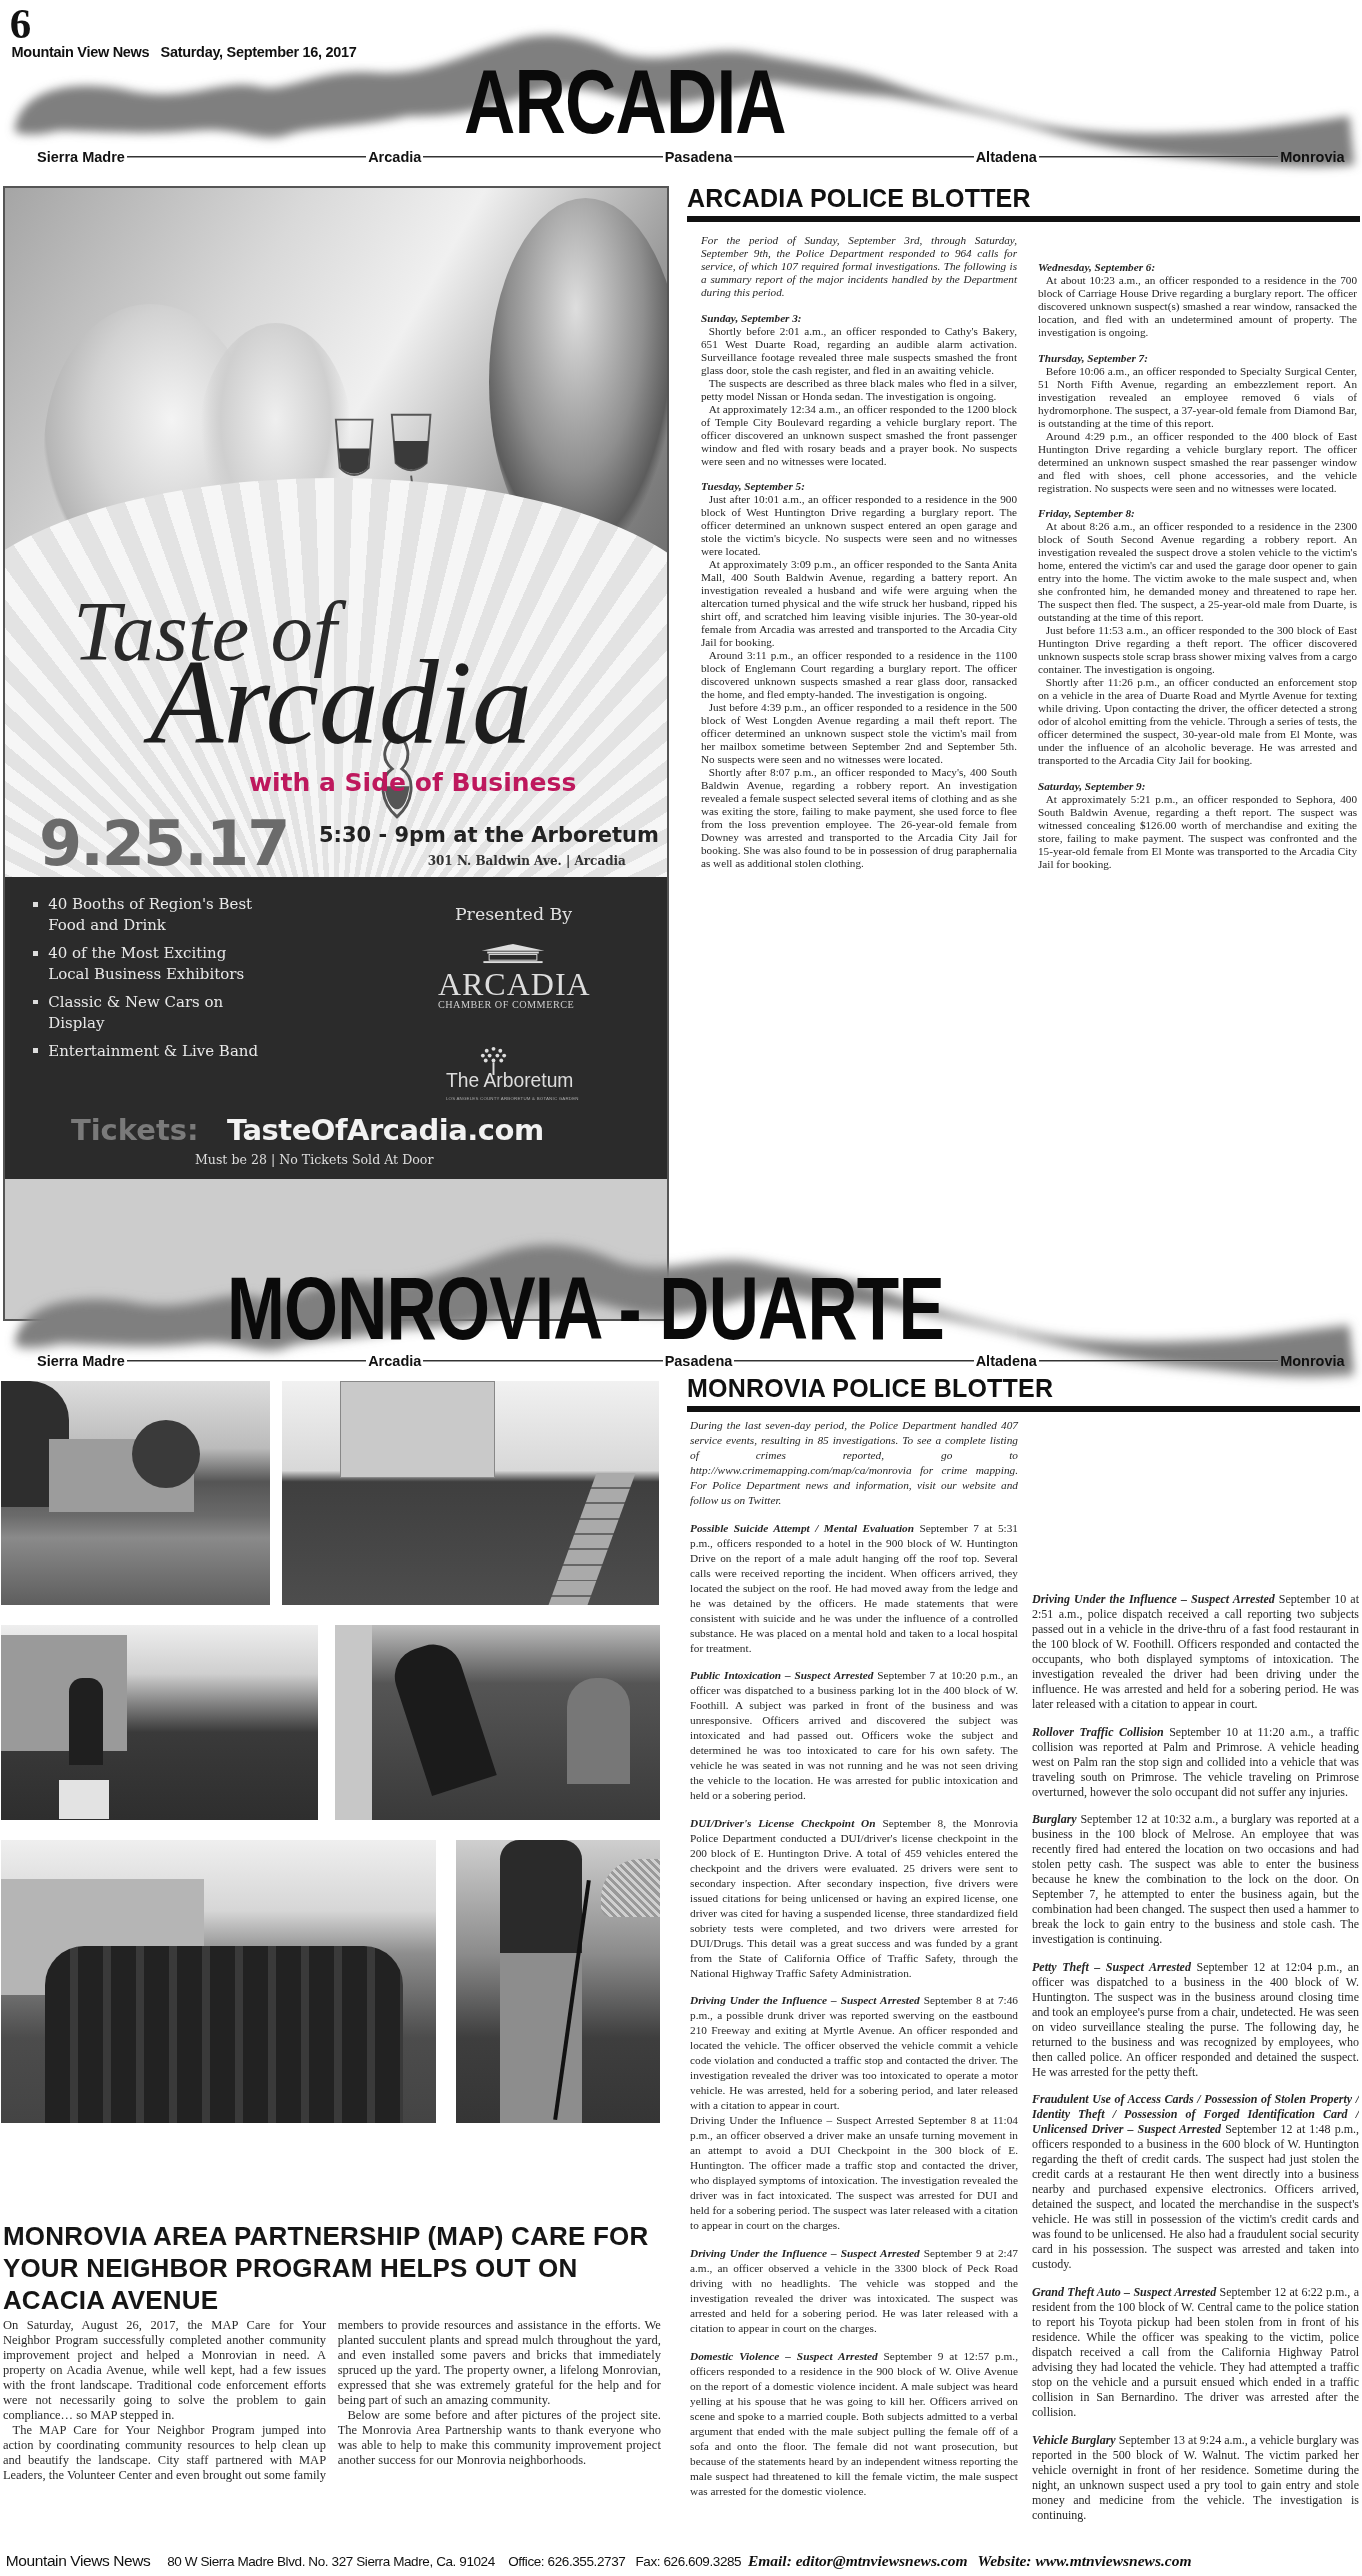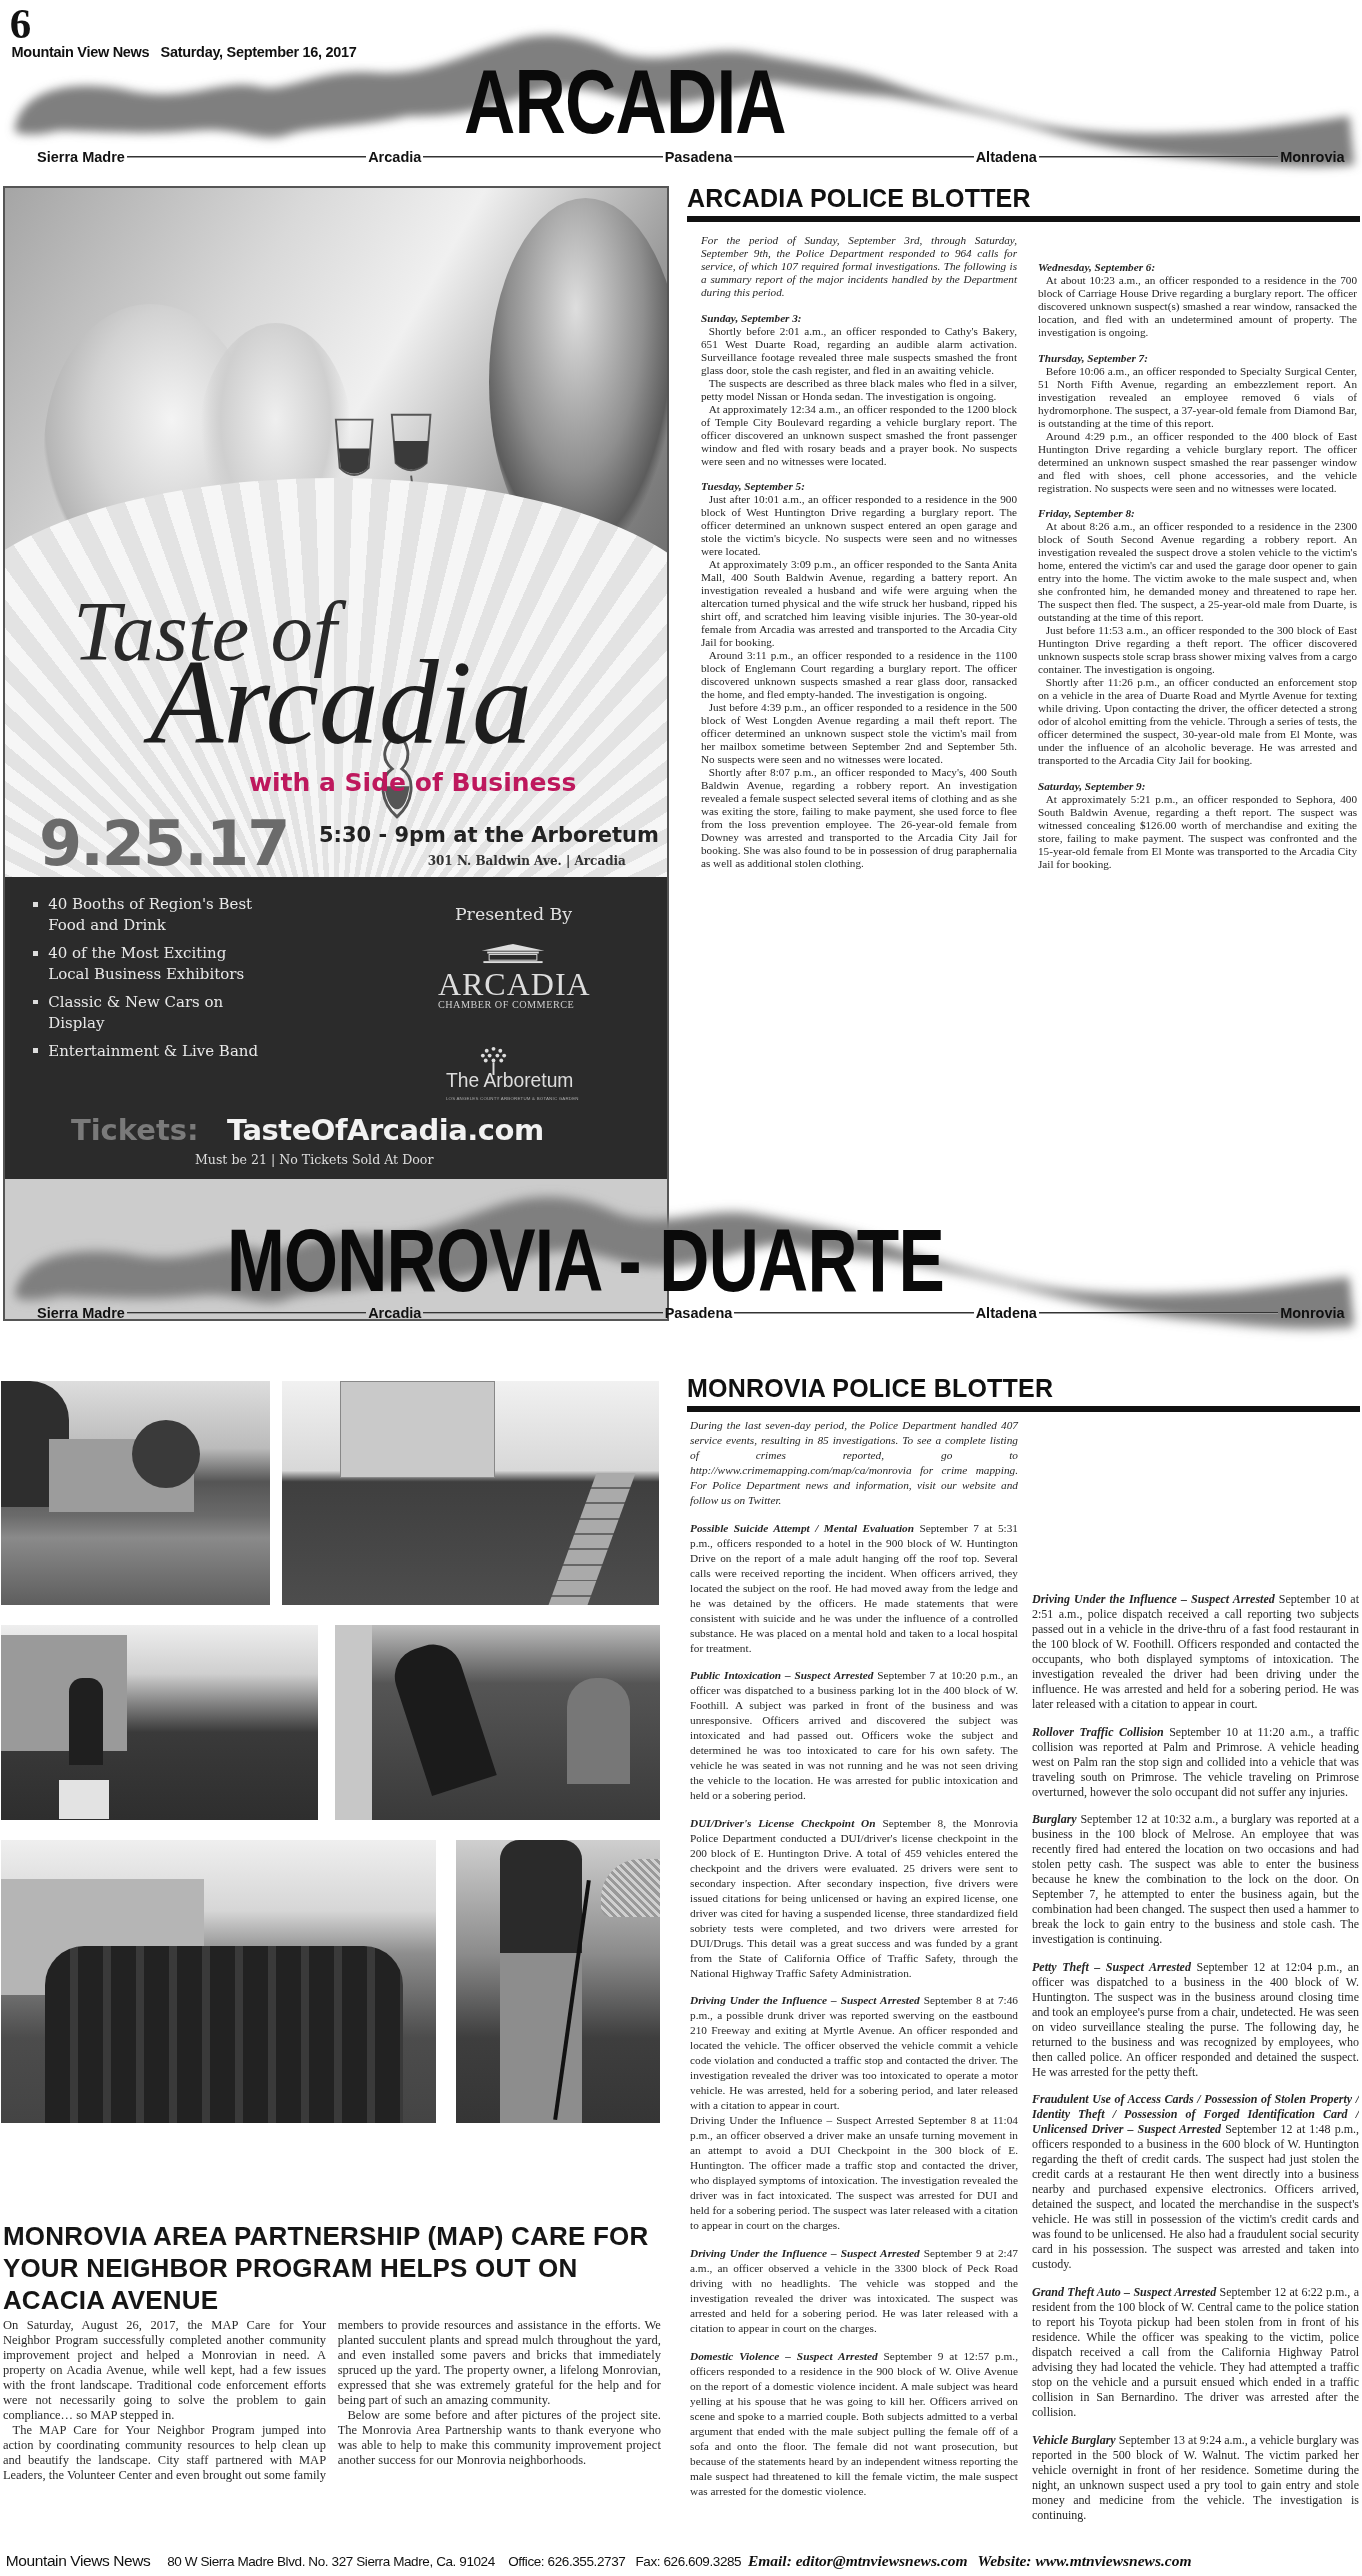--- a/index.html
+++ b/index.html
@@ -150,7 +150,7 @@
     <div class="ad-arbor-sub">LOS ANGELES COUNTY ARBORETUM &amp; BOTANIC GARDEN</div>
     <div class="ad-tickets">Tickets:</div>
     <div class="ad-url">TasteOfArcadia.com</div>
-    <div class="ad-must">Must be 21 | No Tickets Sold At Door</div>
+    <div class="ad-must">Must be 28 | No Tickets Sold At Door</div>
   </div>
 </div>
 

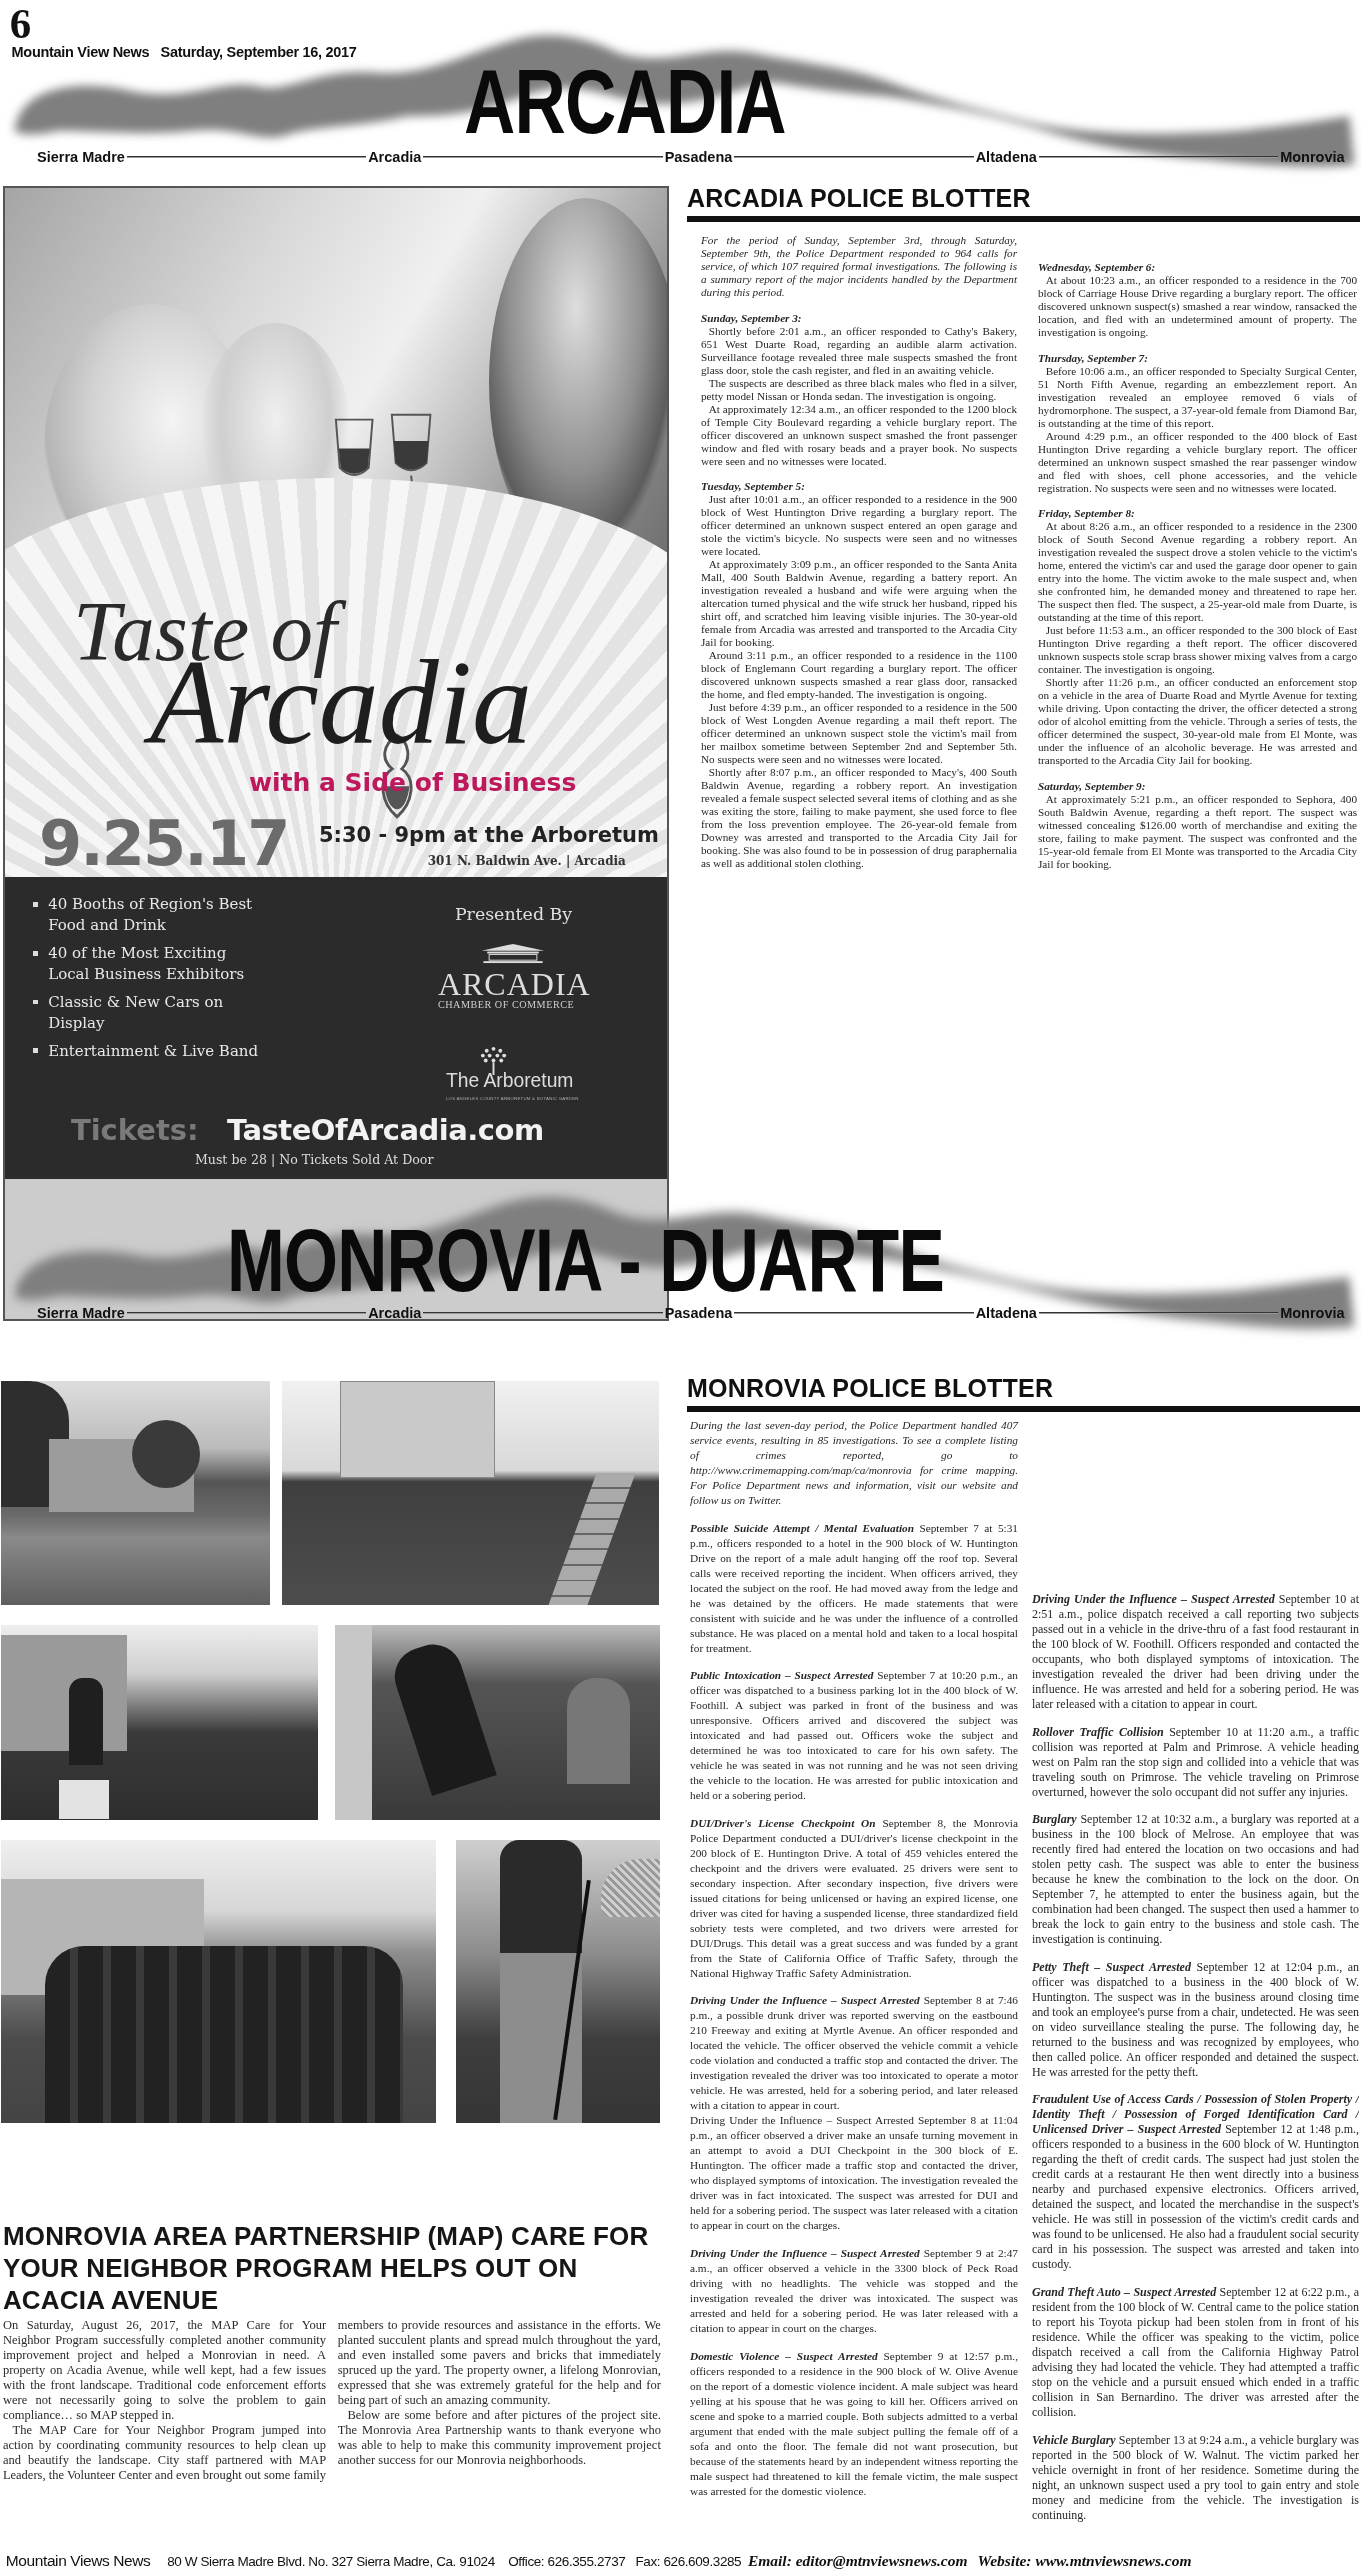--- a/index.html
+++ b/index.html
@@ -185,7 +185,7 @@
   <p>At approximately 5:21 p.m., an officer responded to Sephora, 400 South Baldwin Avenue, regarding a theft report. The suspect was witnessed concealing $126.00 worth of merchandise and exiting the store, failing to make payment. The suspect was confronted and the 15-year-old female from El Monte was transported to the Arcadia City Jail for booking.</p>
 </div>
 
-<div class="abs banner" style="top:1163px;height:174px">
+<div class="abs banner" style="top:1211px;height:174px">
   <svg class="mountain" viewBox="0 0 1408 180" preserveAspectRatio="none">
     <defs>
         <filter id="blur2">

